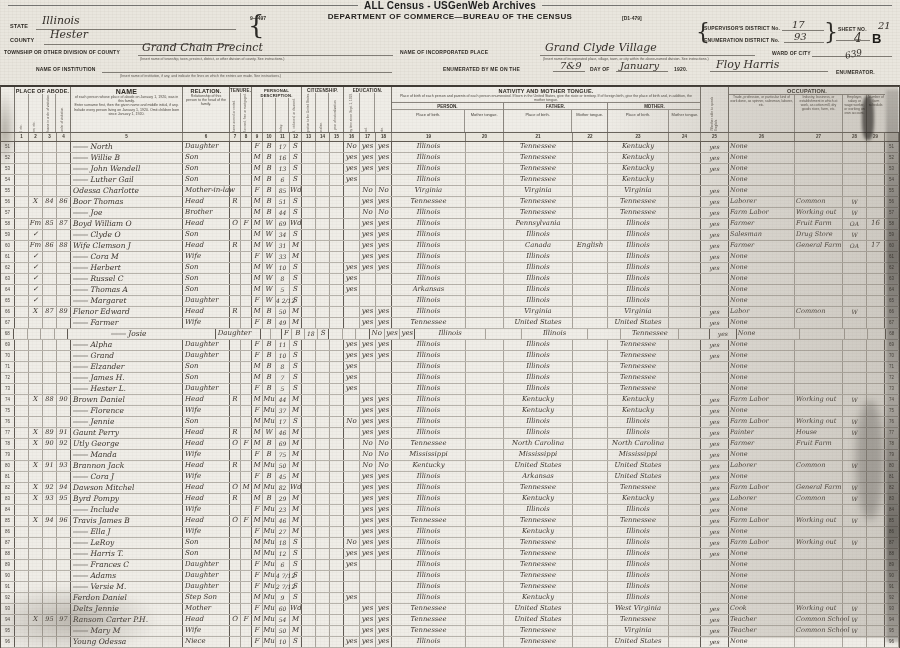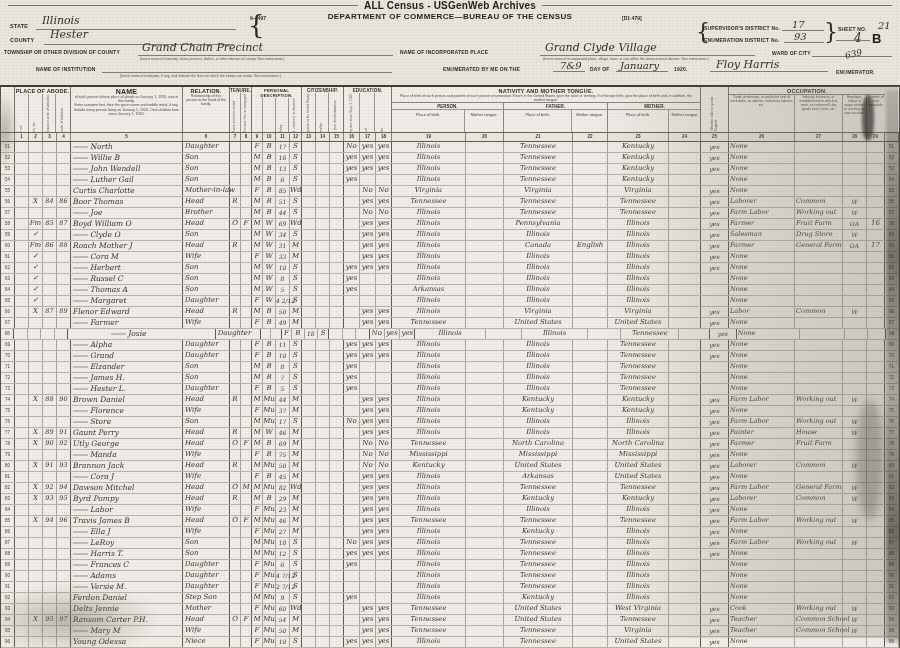--- a/index.html
+++ b/index.html
@@ -437,7 +437,7 @@
           <div class="tcell c-hx" style="width: 14px;"></div>
           <div class="tcell c-d" style="width: 14px;"></div>
           <div class="tcell c-f s" style="width: 14px;"></div>
-          <div class="tcell c-name s" style="width: 112px;">Curtis Charlotte</div>
+          <div class="tcell c-name s" style="width: 112px;">Odessa Charlotte</div>
           <div class="tcell c-rel s" style="width: 47px;">Mother-in-law</div>
           <div class="tcell c-t1" style="width: 11px;"></div>
           <div class="tcell c-t2 s" style="width: 11px;"></div>

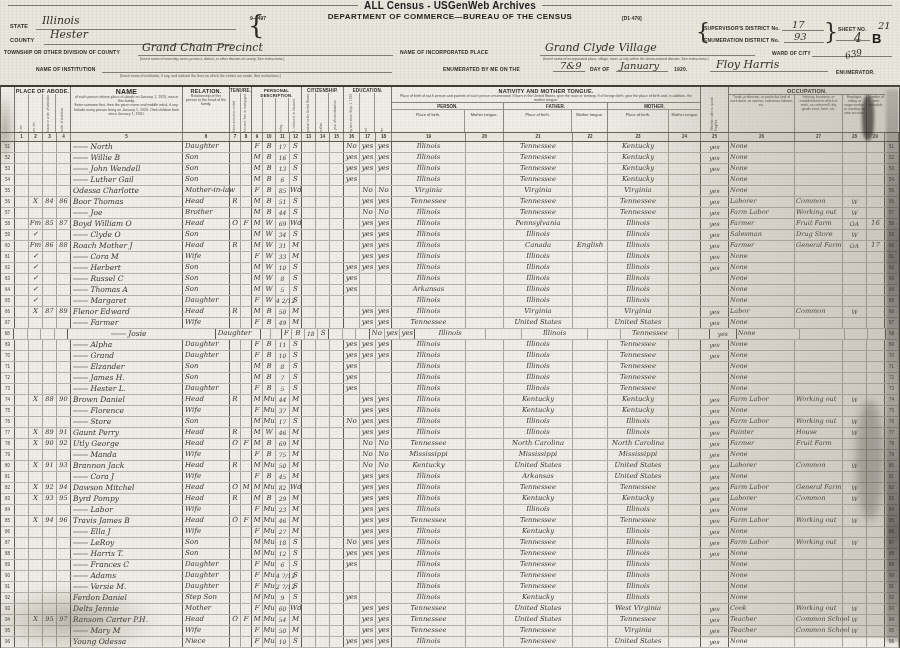--- a/index.html
+++ b/index.html
@@ -602,7 +602,7 @@
           <div class="tcell c-hx" style="width: 14px;">Fm</div>
           <div class="tcell c-d" style="width: 14px;">86</div>
           <div class="tcell c-f s" style="width: 14px;">88</div>
-          <div class="tcell c-name s" style="width: 112px;">Roach Mother J</div>
+          <div class="tcell c-name s" style="width: 112px;">Wife Clemson J</div>
           <div class="tcell c-rel s" style="width: 47px;">Head</div>
           <div class="tcell c-t1" style="width: 11px;">R</div>
           <div class="tcell c-t2 s" style="width: 11px;"></div>

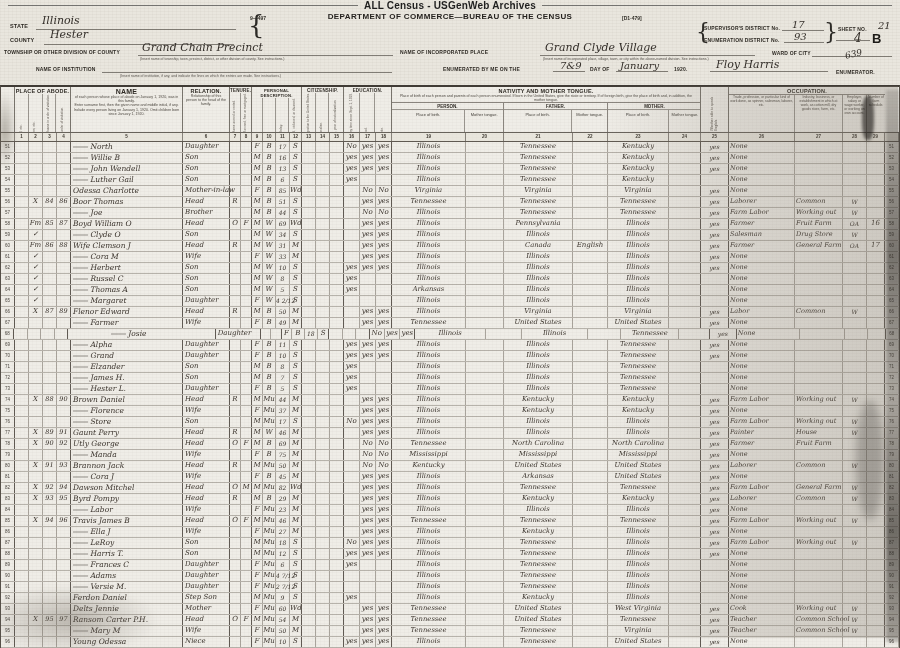--- a/index.html
+++ b/index.html
@@ -1130,7 +1130,7 @@
           <div class="tcell c-hx" style="width: 14px;"></div>
           <div class="tcell c-d" style="width: 14px;"></div>
           <div class="tcell c-f s" style="width: 14px;"></div>
-          <div class="tcell c-name s" style="width: 112px;">―― Store</div>
+          <div class="tcell c-name s" style="width: 112px;">―― Jennie</div>
           <div class="tcell c-rel s" style="width: 47px;">Son</div>
           <div class="tcell c-t1" style="width: 11px;"></div>
           <div class="tcell c-t2 s" style="width: 11px;"></div>

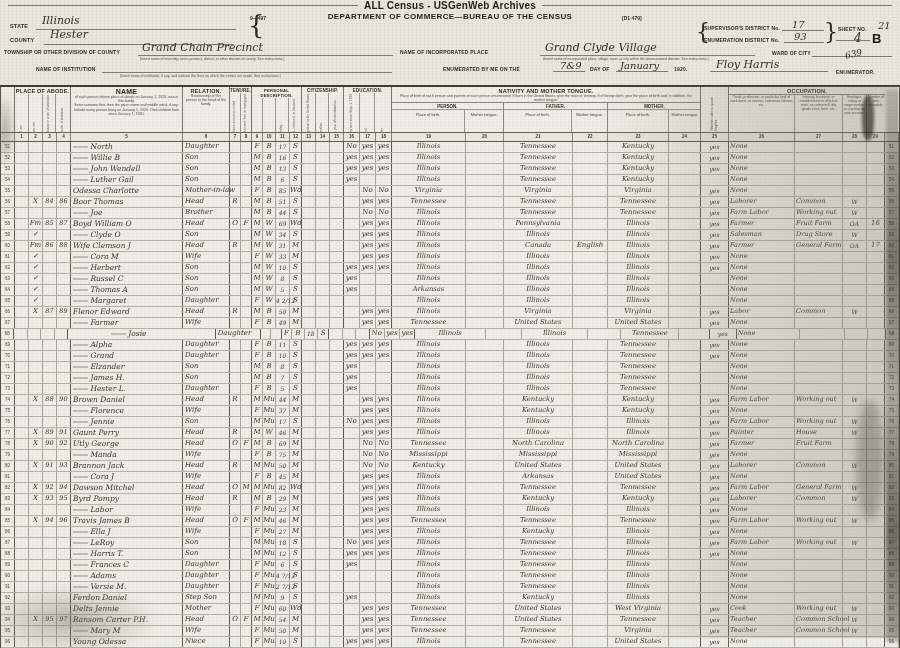--- a/index.html
+++ b/index.html
@@ -1394,7 +1394,7 @@
           <div class="tcell c-hx" style="width: 14px;"></div>
           <div class="tcell c-d" style="width: 14px;"></div>
           <div class="tcell c-f s" style="width: 14px;"></div>
-          <div class="tcell c-name s" style="width: 112px;">―― Labor</div>
+          <div class="tcell c-name s" style="width: 112px;">―― Include</div>
           <div class="tcell c-rel s" style="width: 47px;">Wife</div>
           <div class="tcell c-t1" style="width: 11px;"></div>
           <div class="tcell c-t2 s" style="width: 11px;"></div>

